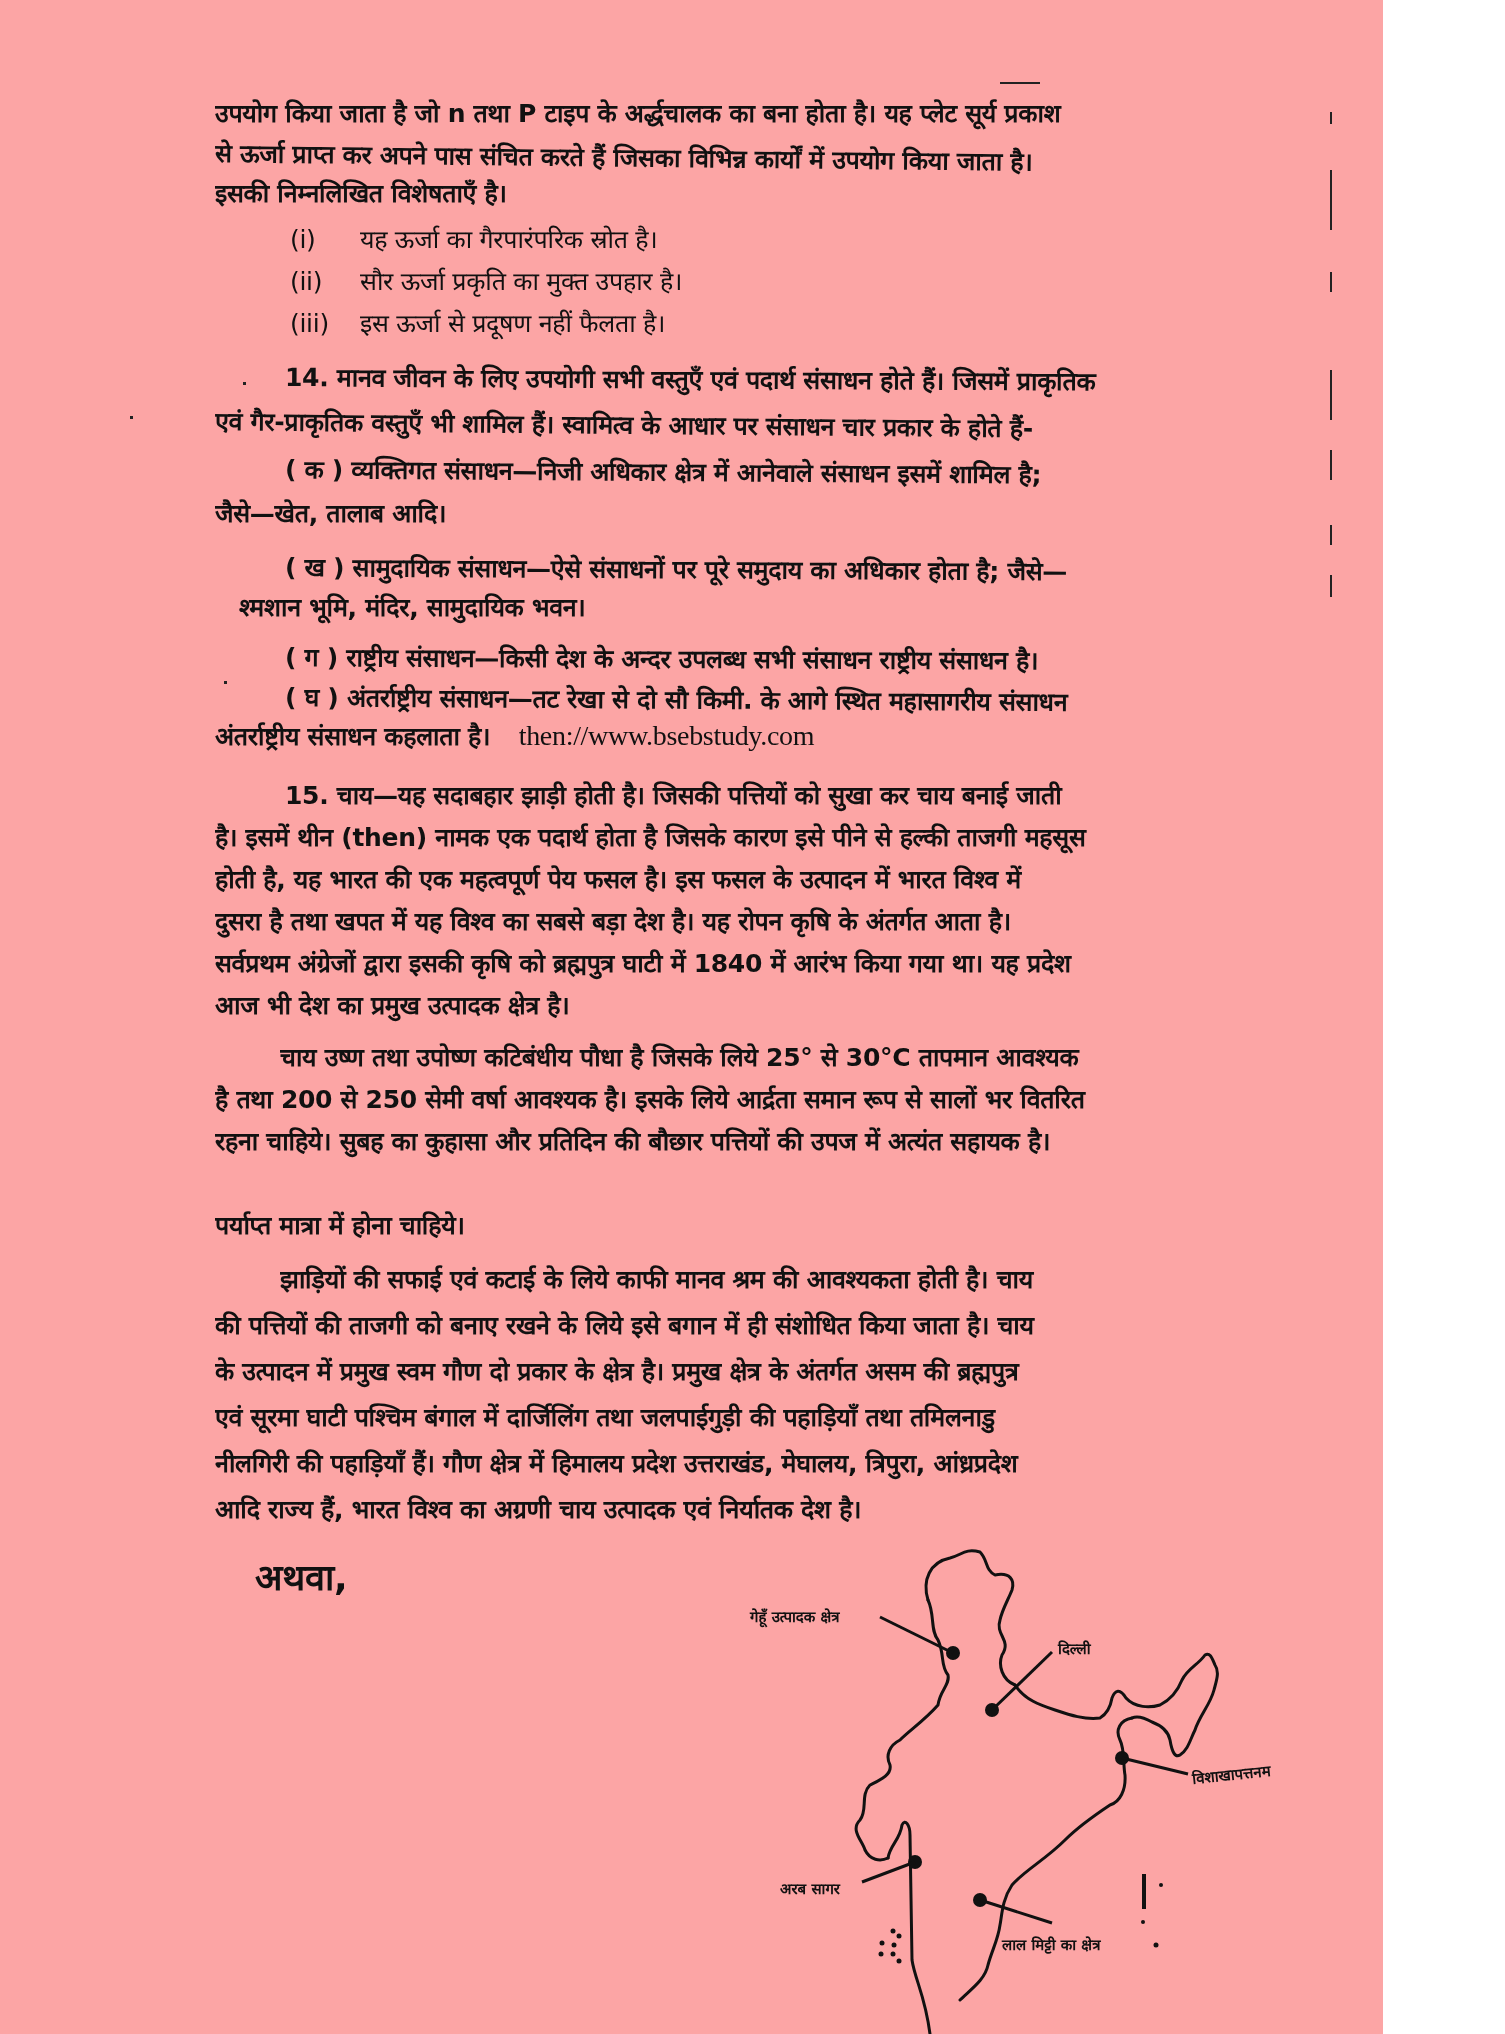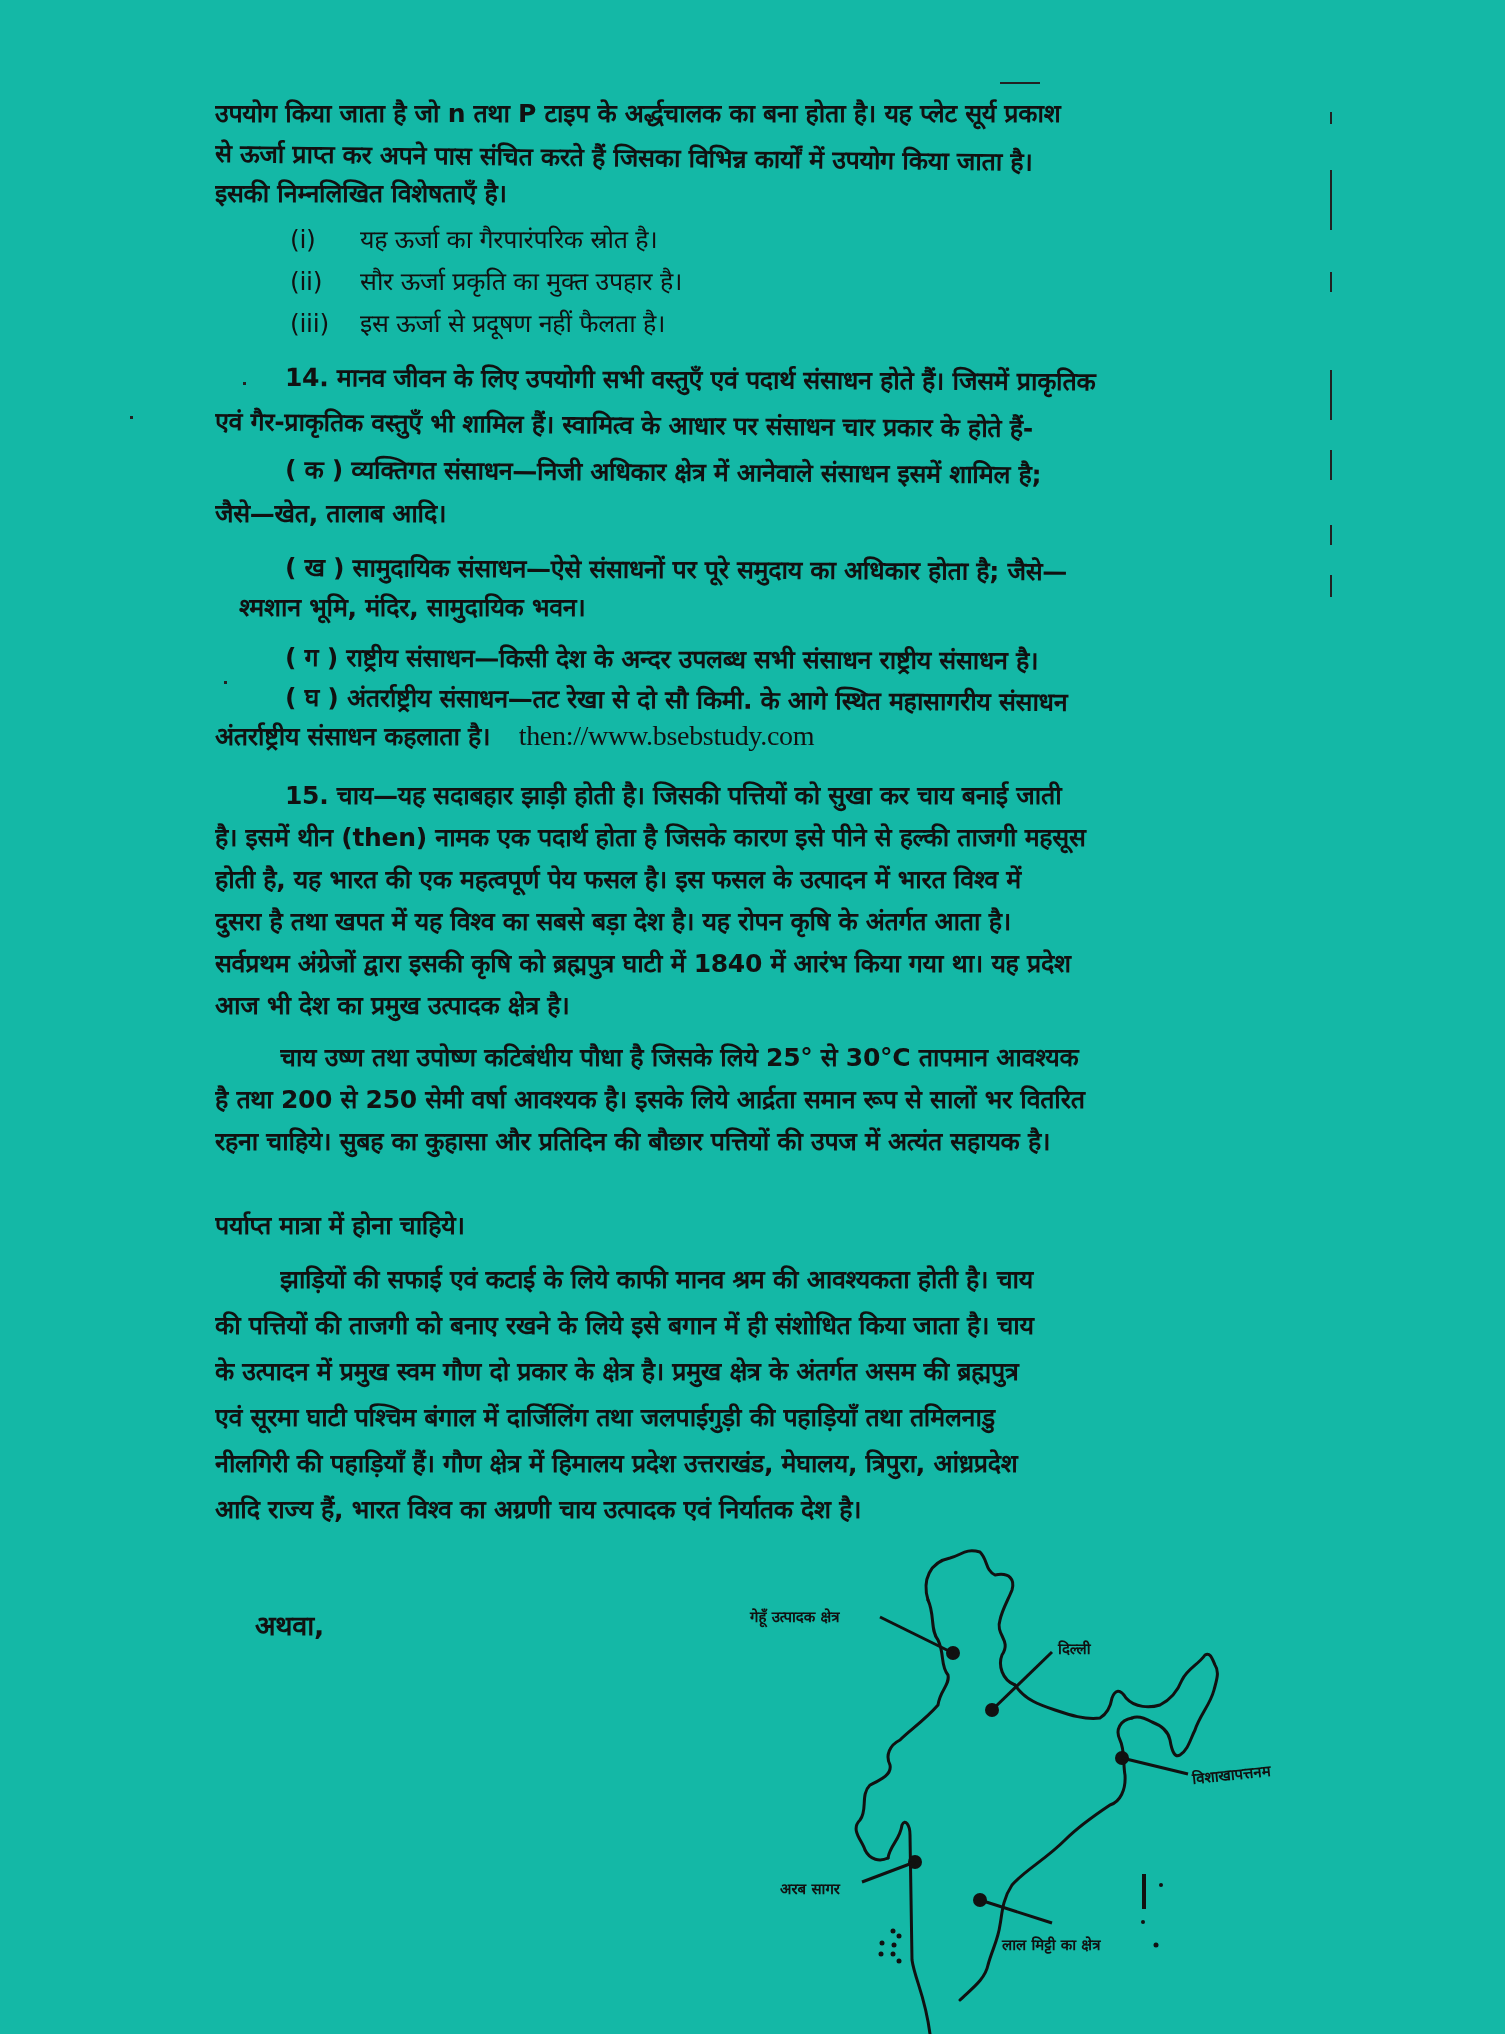--- a/index.html
+++ b/index.html
@@ -5,7 +5,7 @@
   html, body { margin:0; padding:0; background:#ffffff; }
   body { width:1505px; height:2034px; position:relative; overflow:hidden;
          font-family:"DejaVu Sans", sans-serif; color:#111; }
-  .page { position:absolute; left:0; top:0; width:1505px; height:2034px; background:#14b8a6; }
+  .page { position:absolute; left:0; top:0; width:1383px; height:2034px; background:#fca5a5; }
   .line { position:absolute; left:215px; width:1095px; font-size:25px; line-height:36px;
           white-space:nowrap; overflow:hidden; font-weight:bold; letter-spacing:-0.3px; }
   .indent1 { left:285px; width:1025px; }

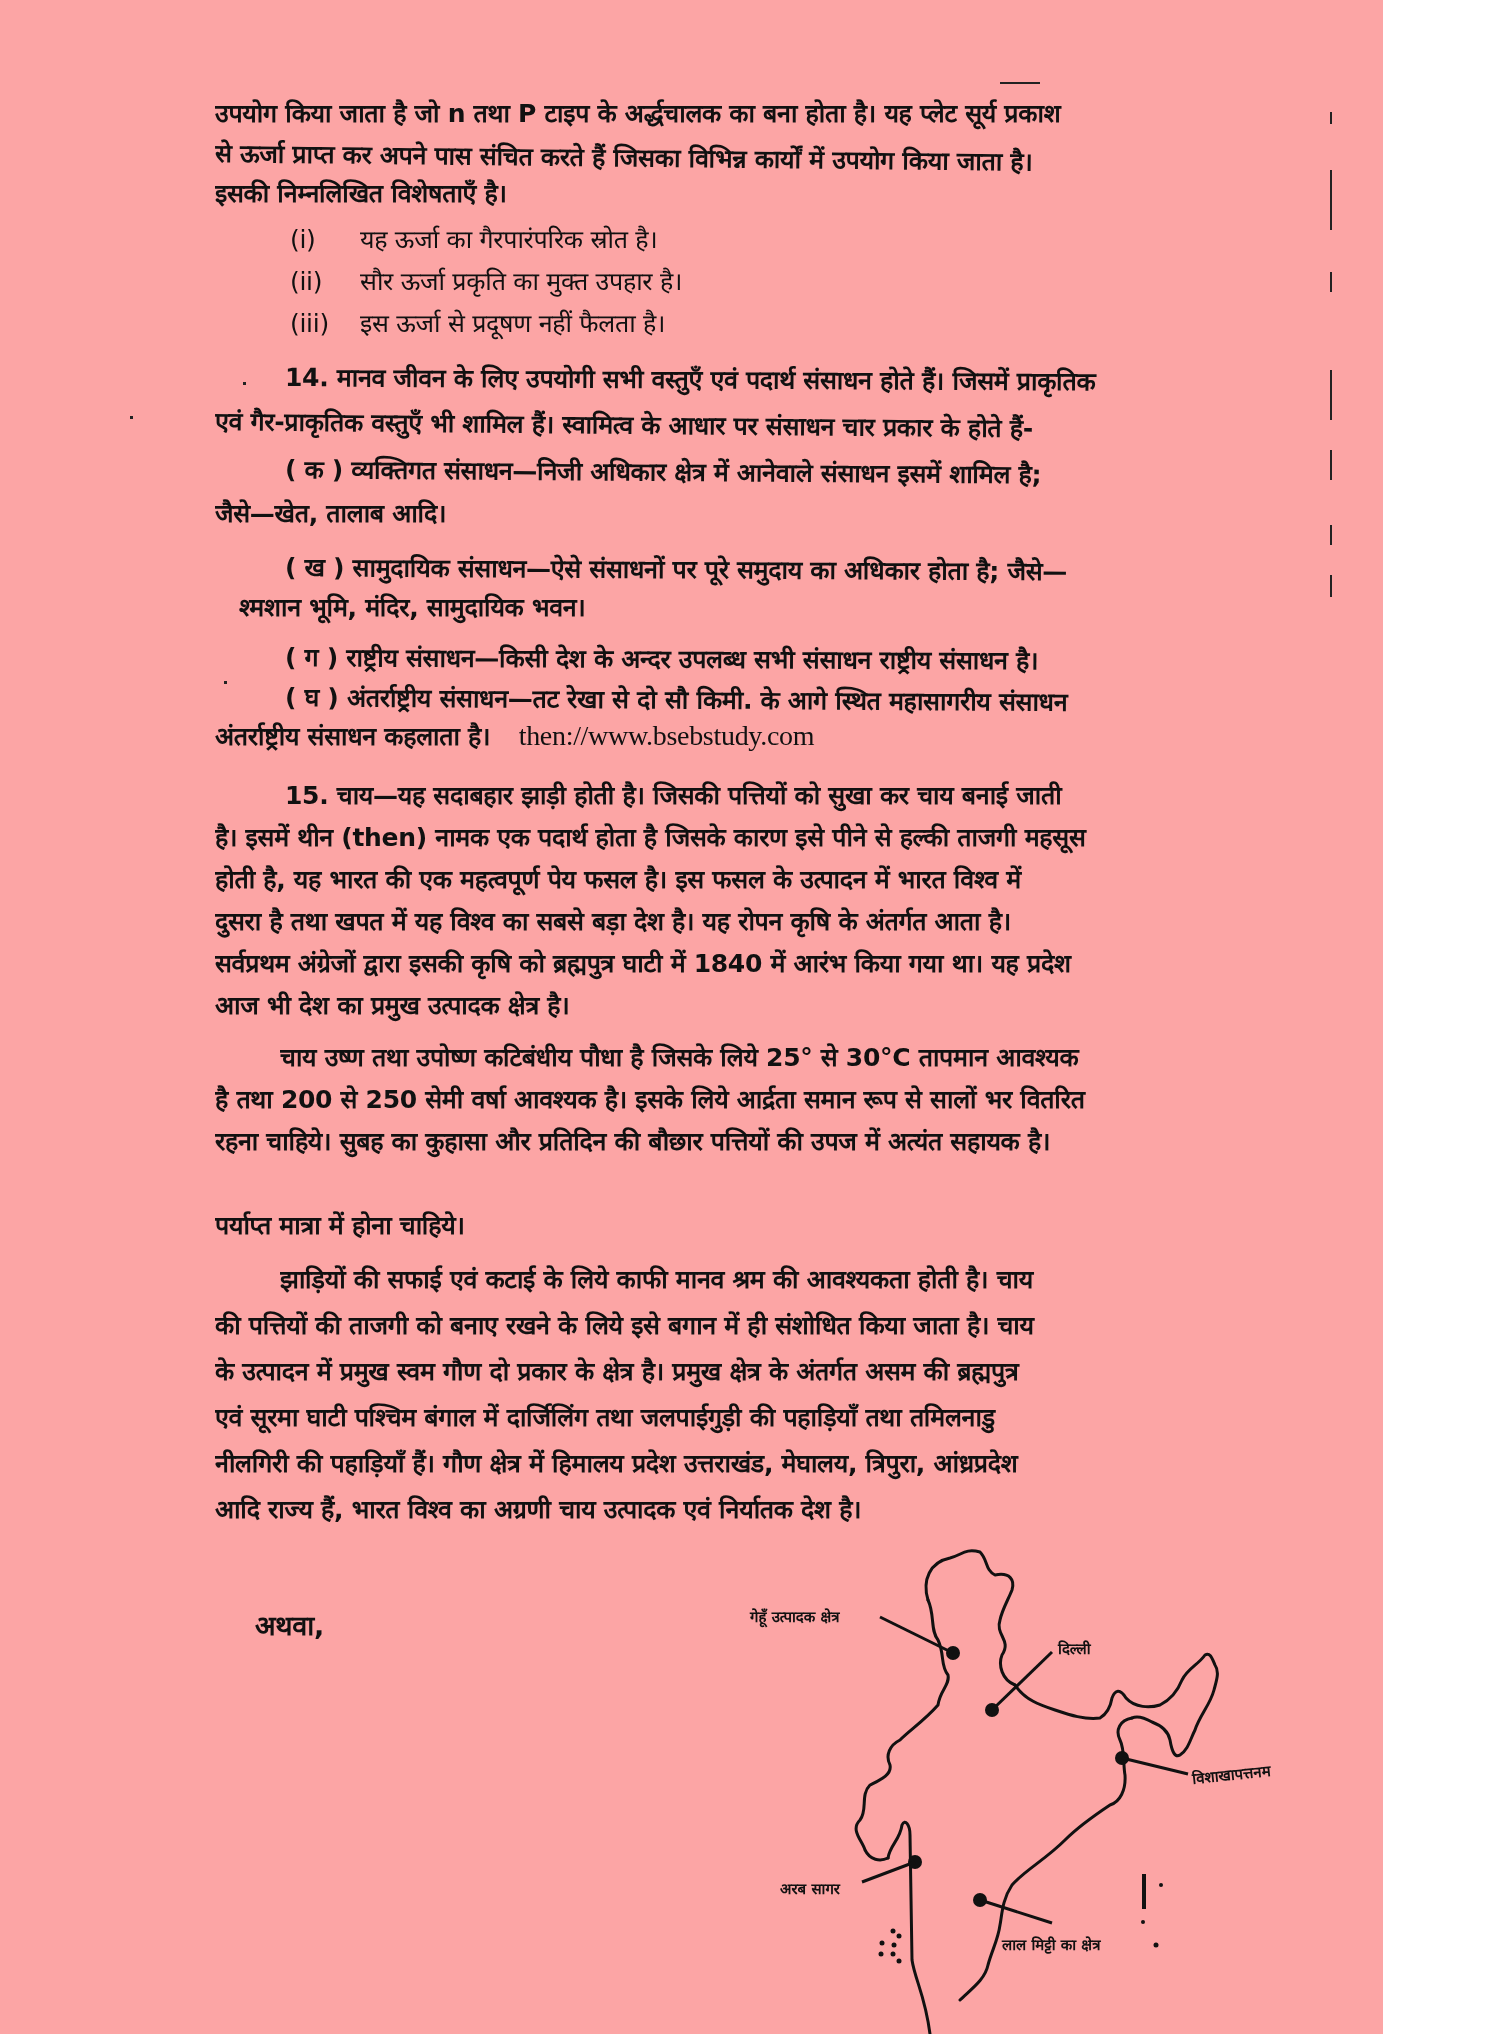--- a/index.html
+++ b/index.html
@@ -91,7 +91,7 @@
   <div class="line" style="top:1446px;">नीलगिरी की पहाड़ियाँ हैं। गौण क्षेत्र में हिमालय प्रदेश उत्तराखंड, मेघालय, त्रिपुरा, आंध्रप्रदेश</div>
   <div class="line" style="top:1492px;">आदि राज्य हैं, भारत विश्व का अग्रणी चाय उत्पादक एवं निर्यातक देश है।</div>
 
-  <div class="line" style="top:1608px; left:255px; font-size:27px;">अथवा,</div>
+  <div class="line" style="top:1560px; left:255px; font-size:36px;">अथवा,</div>
 
   <div class="map-wrap">
     <svg width="600" height="494" viewBox="0 0 600 494">

